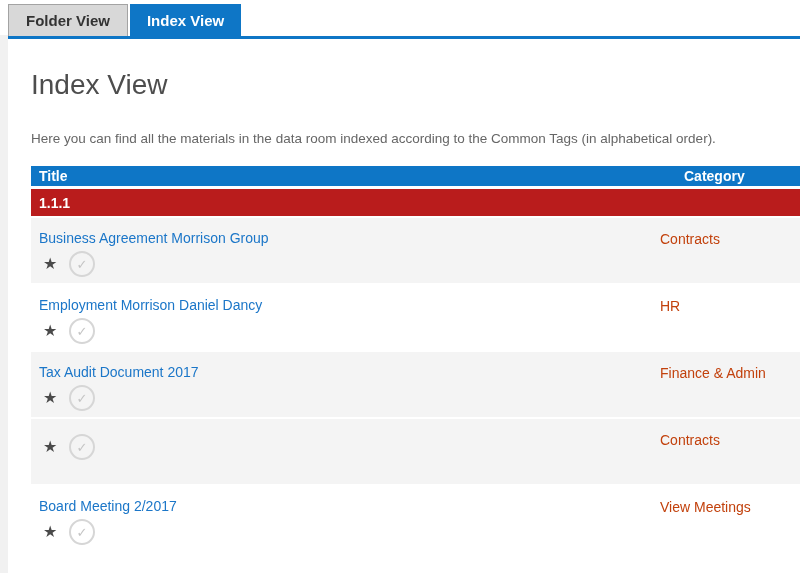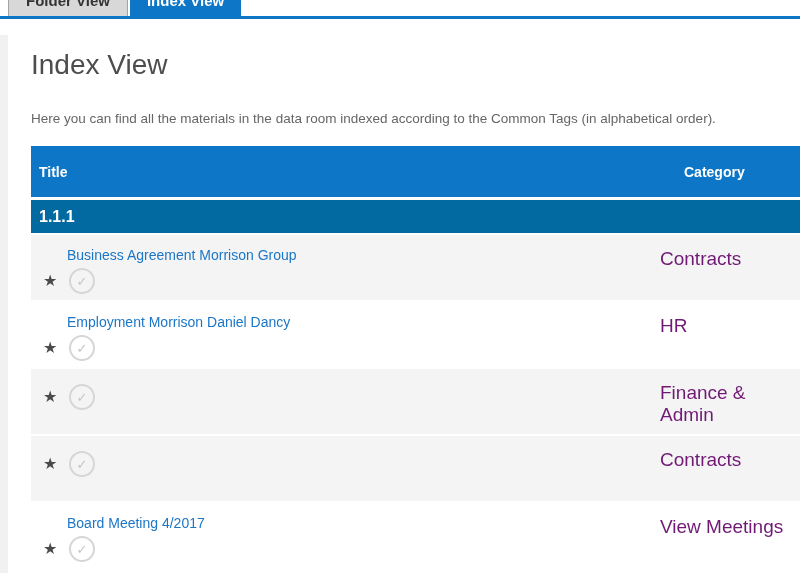--- a/index.html
+++ b/index.html
@@ -11,7 +11,7 @@
     position:relative;
   }
   
-  .tabbar { display:flex; align-items:flex-end; padding-left:8px; height:16px; }
+  .tabbar { display:flex; align-items:flex-end; padding-left:8px; height:36px; }
   .tab {
     height:32px; display:flex; align-items:center;
     padding:0 17px; font-size:15px; font-weight:bold; cursor:pointer;

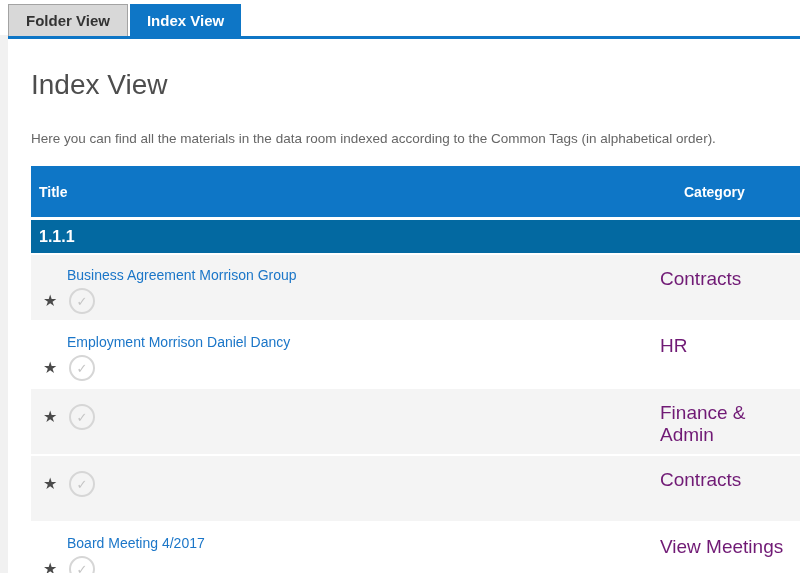--- a/index.html
+++ b/index.html
@@ -30,7 +30,7 @@
   
   .index-table { margin-top:20px; width:769px; }
   .thead {
-    position:relative; background:#0e76c6; height:51px;
+    position:relative; background:#0e76c6; height:20px;
     display:flex; align-items:center; color:#ffffff;
     font-size:14px; font-weight:bold; padding-left:8px;
   }

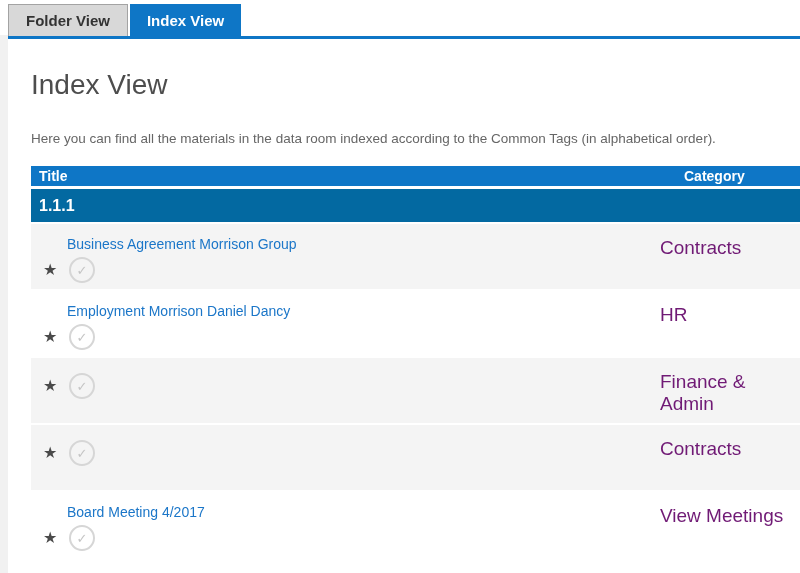--- a/index.html
+++ b/index.html
@@ -36,9 +36,9 @@
   }
   .col-category { position:absolute; left:653px; }
   .section-row {
-    background:#0369a1; height:33px; margin-top:3px;
+    background:#b91c1c; height:27px; margin-top:3px;
     display:flex; align-items:center; padding-left:8px;
-    color:#ffffff; font-size:16px; font-weight:bold;
+    color:#ffffff; font-size:14px; font-weight:bold;
   }
   .data-row { position:relative; height:65px; margin-top:2px; padding:11px 0 0 8px; background:#ffffff; }
   .data-row.alt { background:#f4f4f4; }

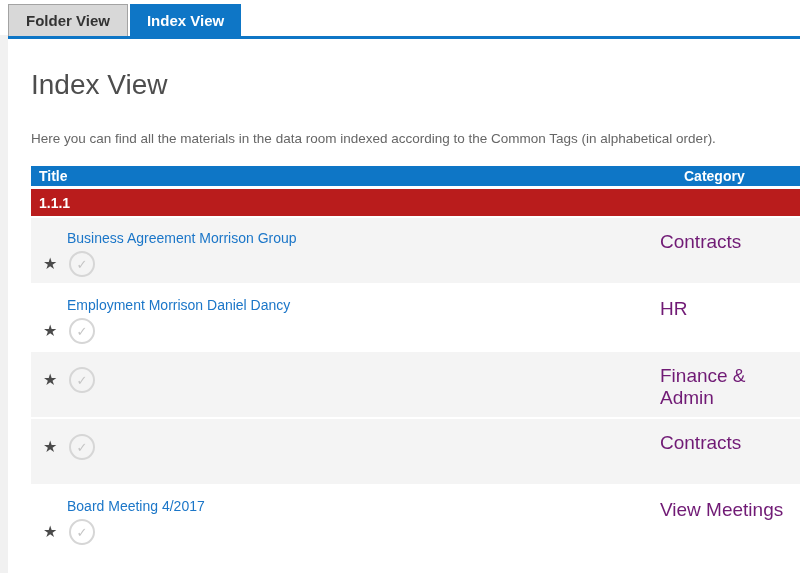--- a/index.html
+++ b/index.html
@@ -42,7 +42,7 @@
   }
   .data-row { position:relative; height:65px; margin-top:2px; padding:11px 0 0 8px; background:#ffffff; }
   .data-row.alt { background:#f4f4f4; }
-  .row-link { font-size:14px; color:#1b76c8; text-decoration:none; display:inline-block; cursor:pointer;margin-left:28px; }
+  .row-link { font-size:14px; color:#1b76c8; text-decoration:none; display:inline-block; cursor:pointer; }
   .row-icons { display:flex; align-items:center; margin-top:3px; height:28px; }
   .star-icon { font-size:16px; color:#4a4a4a; width:22px; text-align:left; padding-left:4px; cursor:pointer; line-height:1; }
   .check-circle {

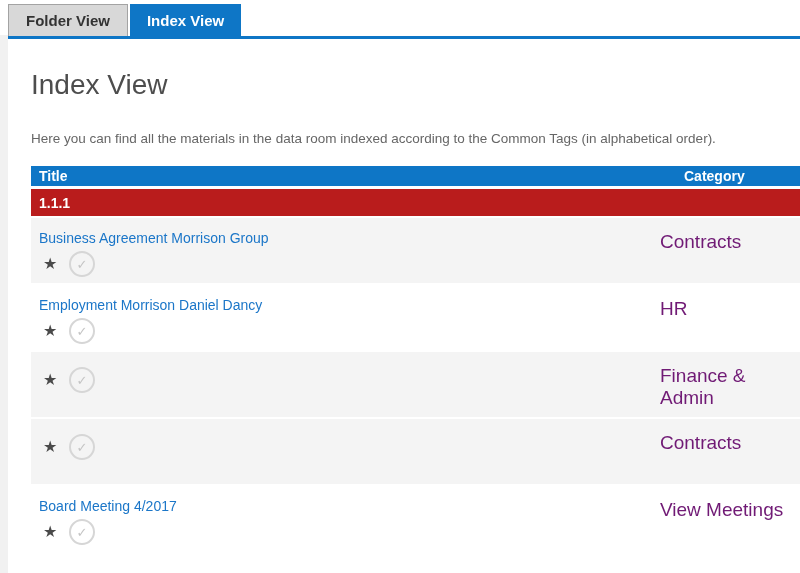--- a/index.html
+++ b/index.html
@@ -50,7 +50,7 @@
     display:flex; align-items:center; justify-content:center;
     color:#c4c4c4; font-size:13px; font-weight:bold; margin-left:8px; cursor:pointer;
   }
-  .row-category { position:absolute; left:629px; top:13px; font-size:19px; color:#701a75; }
+  .row-category { position:absolute; left:629px; top:13px; font-size:14px; color:#c2410c; }
 </style>
 </head>
 <body>

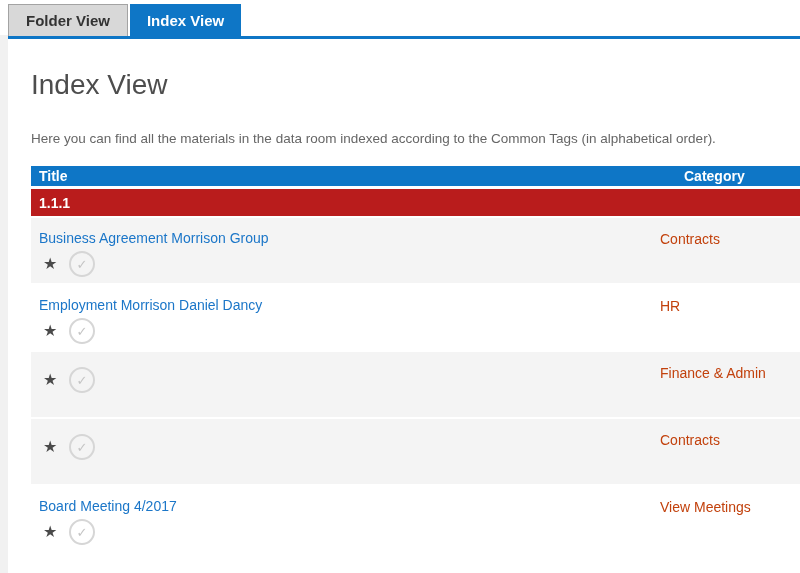--- a/index.html
+++ b/index.html
@@ -81,7 +81,7 @@
             <span class="star-icon">★</span>
             <span class="check-circle">✓</span>
           </div><span class="row-category">HR</span></div>
-        <div class="data-row alt"><div class="row-icons">
+        <div class="data-row alt"><a class="row-link">Tax Audit Document 2017</a><div class="row-icons">
             <span class="star-icon">★</span>
             <span class="check-circle">✓</span>
           </div><span class="row-category">Finance &amp; Admin</span></div>

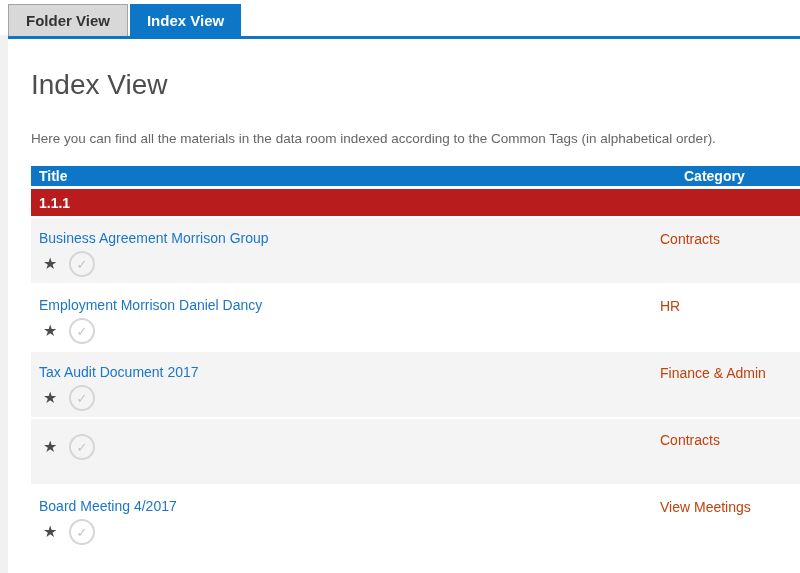--- a/index.html
+++ b/index.html
@@ -89,7 +89,7 @@
             <span class="star-icon">★</span>
             <span class="check-circle">✓</span>
           </div><span class="row-category">Contracts</span></div>
-        <div class="data-row"><a class="row-link">Board Meeting 4/2017</a><div class="row-icons">
+        <div class="data-row"><a class="row-link">Board Meeting 2/2017</a><div class="row-icons">
             <span class="star-icon">★</span>
             <span class="check-circle">✓</span>
           </div><span class="row-category">View Meetings</span></div>

